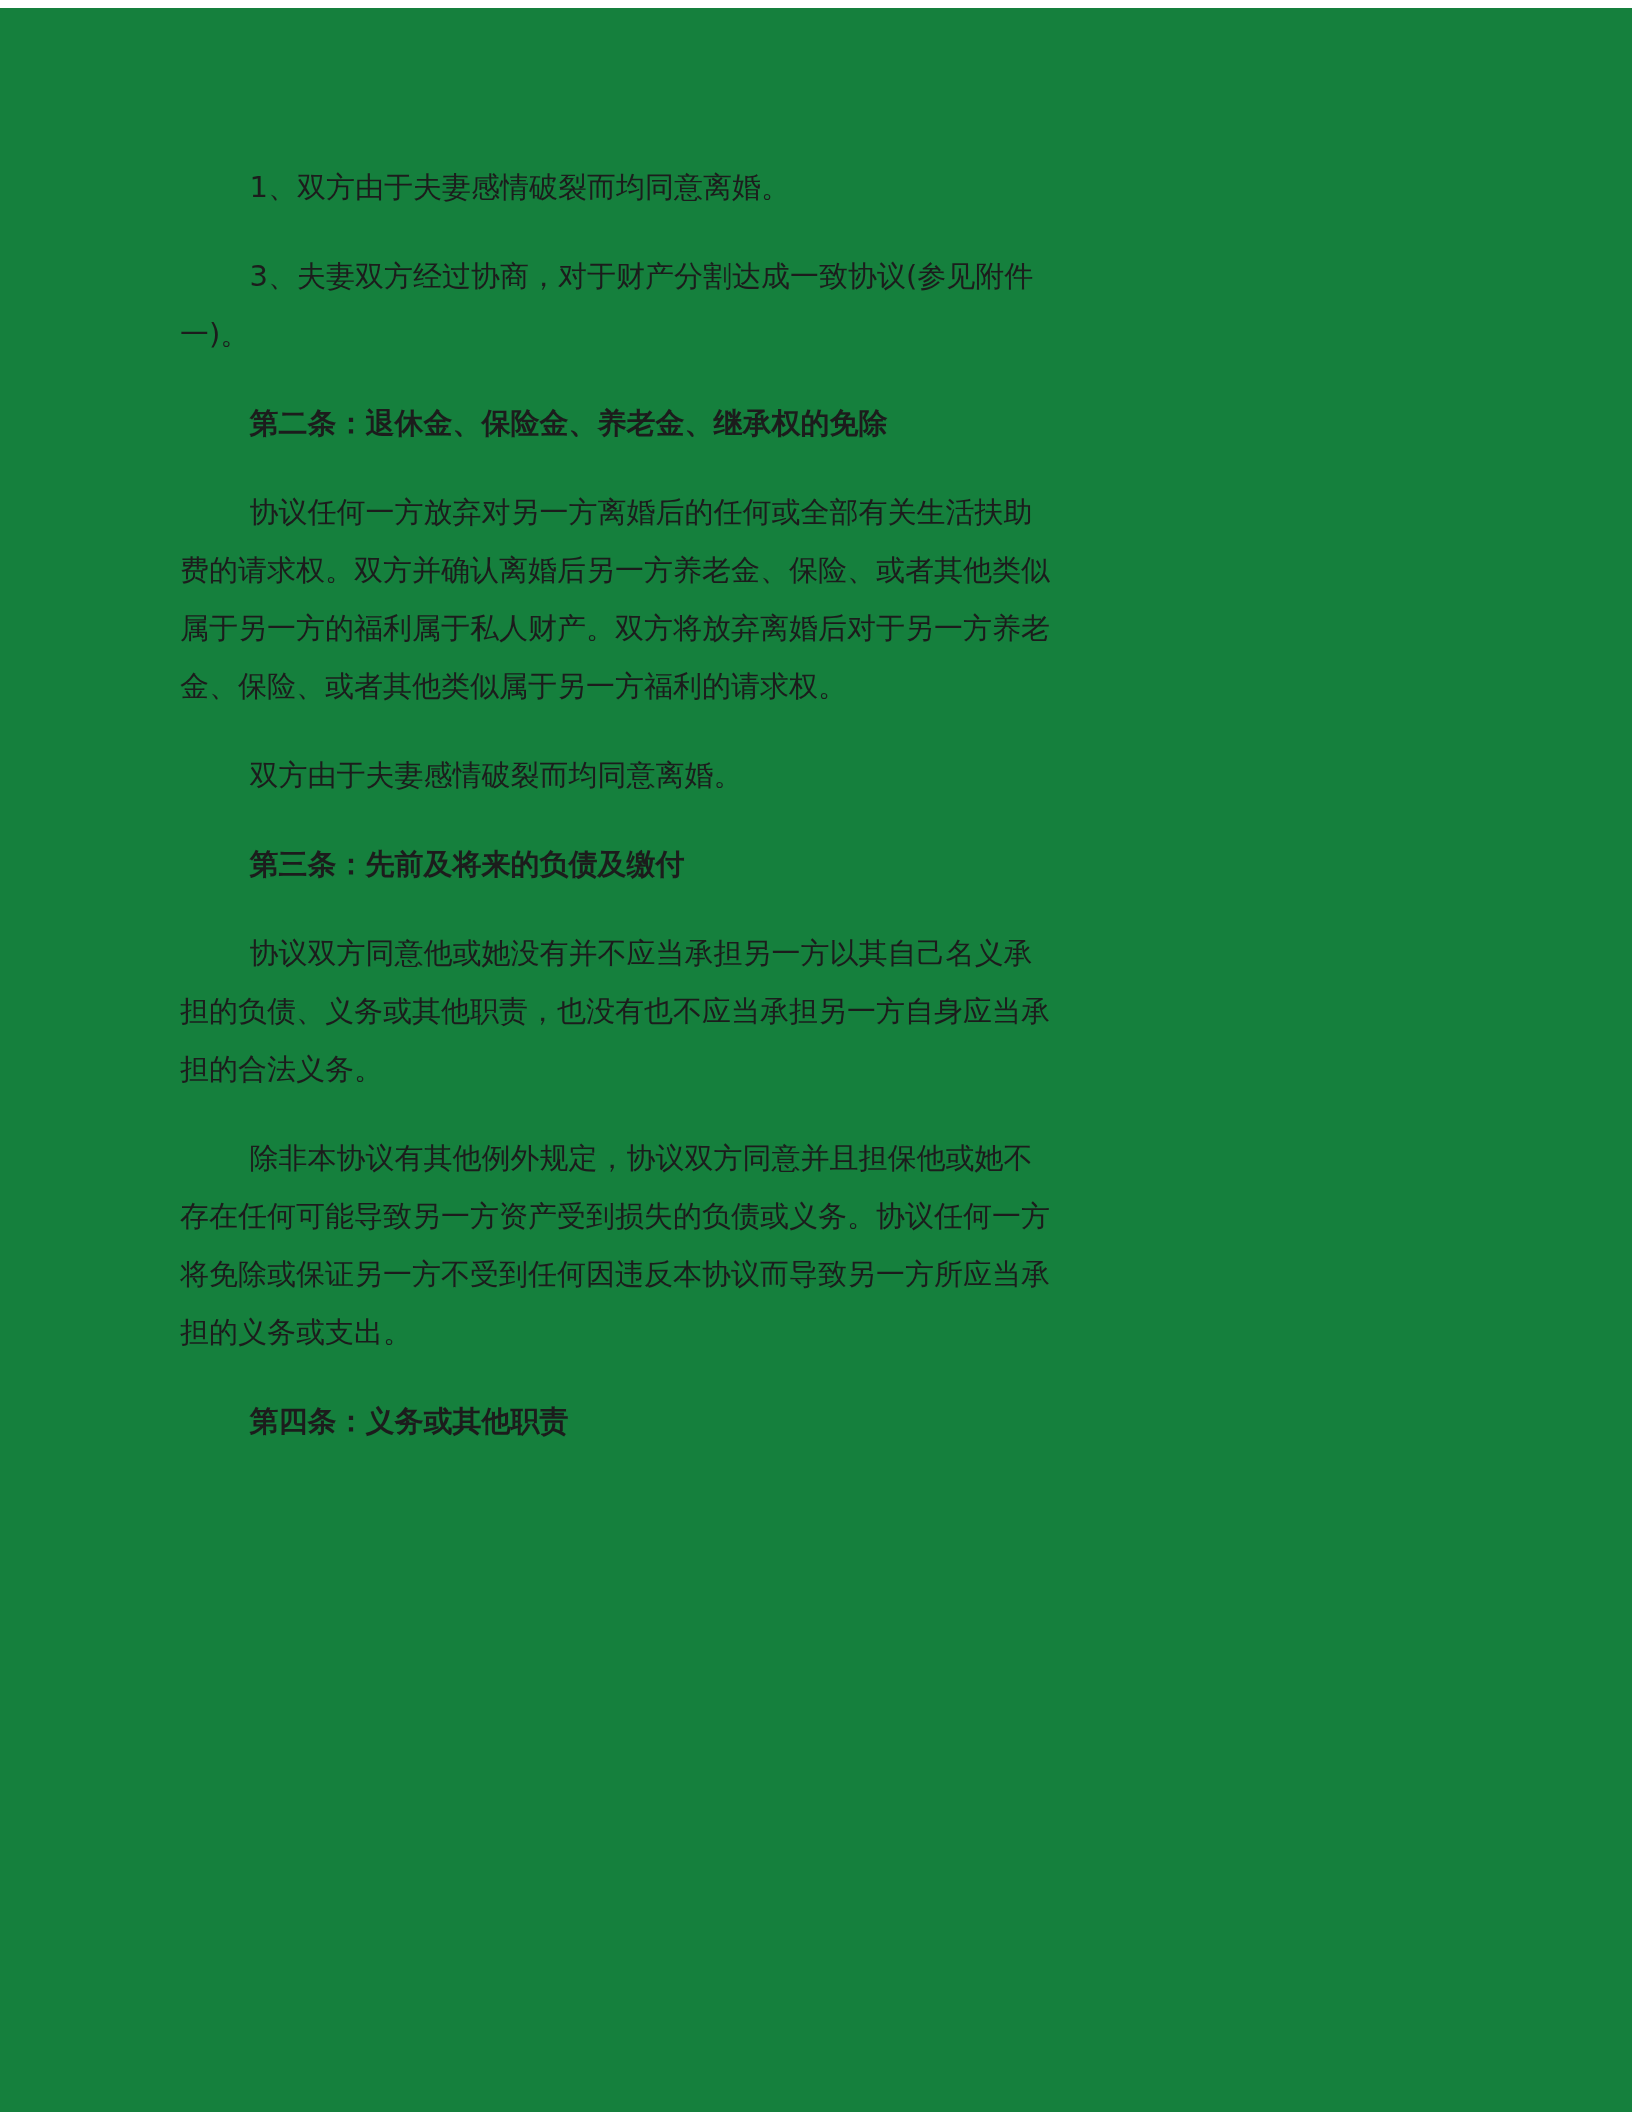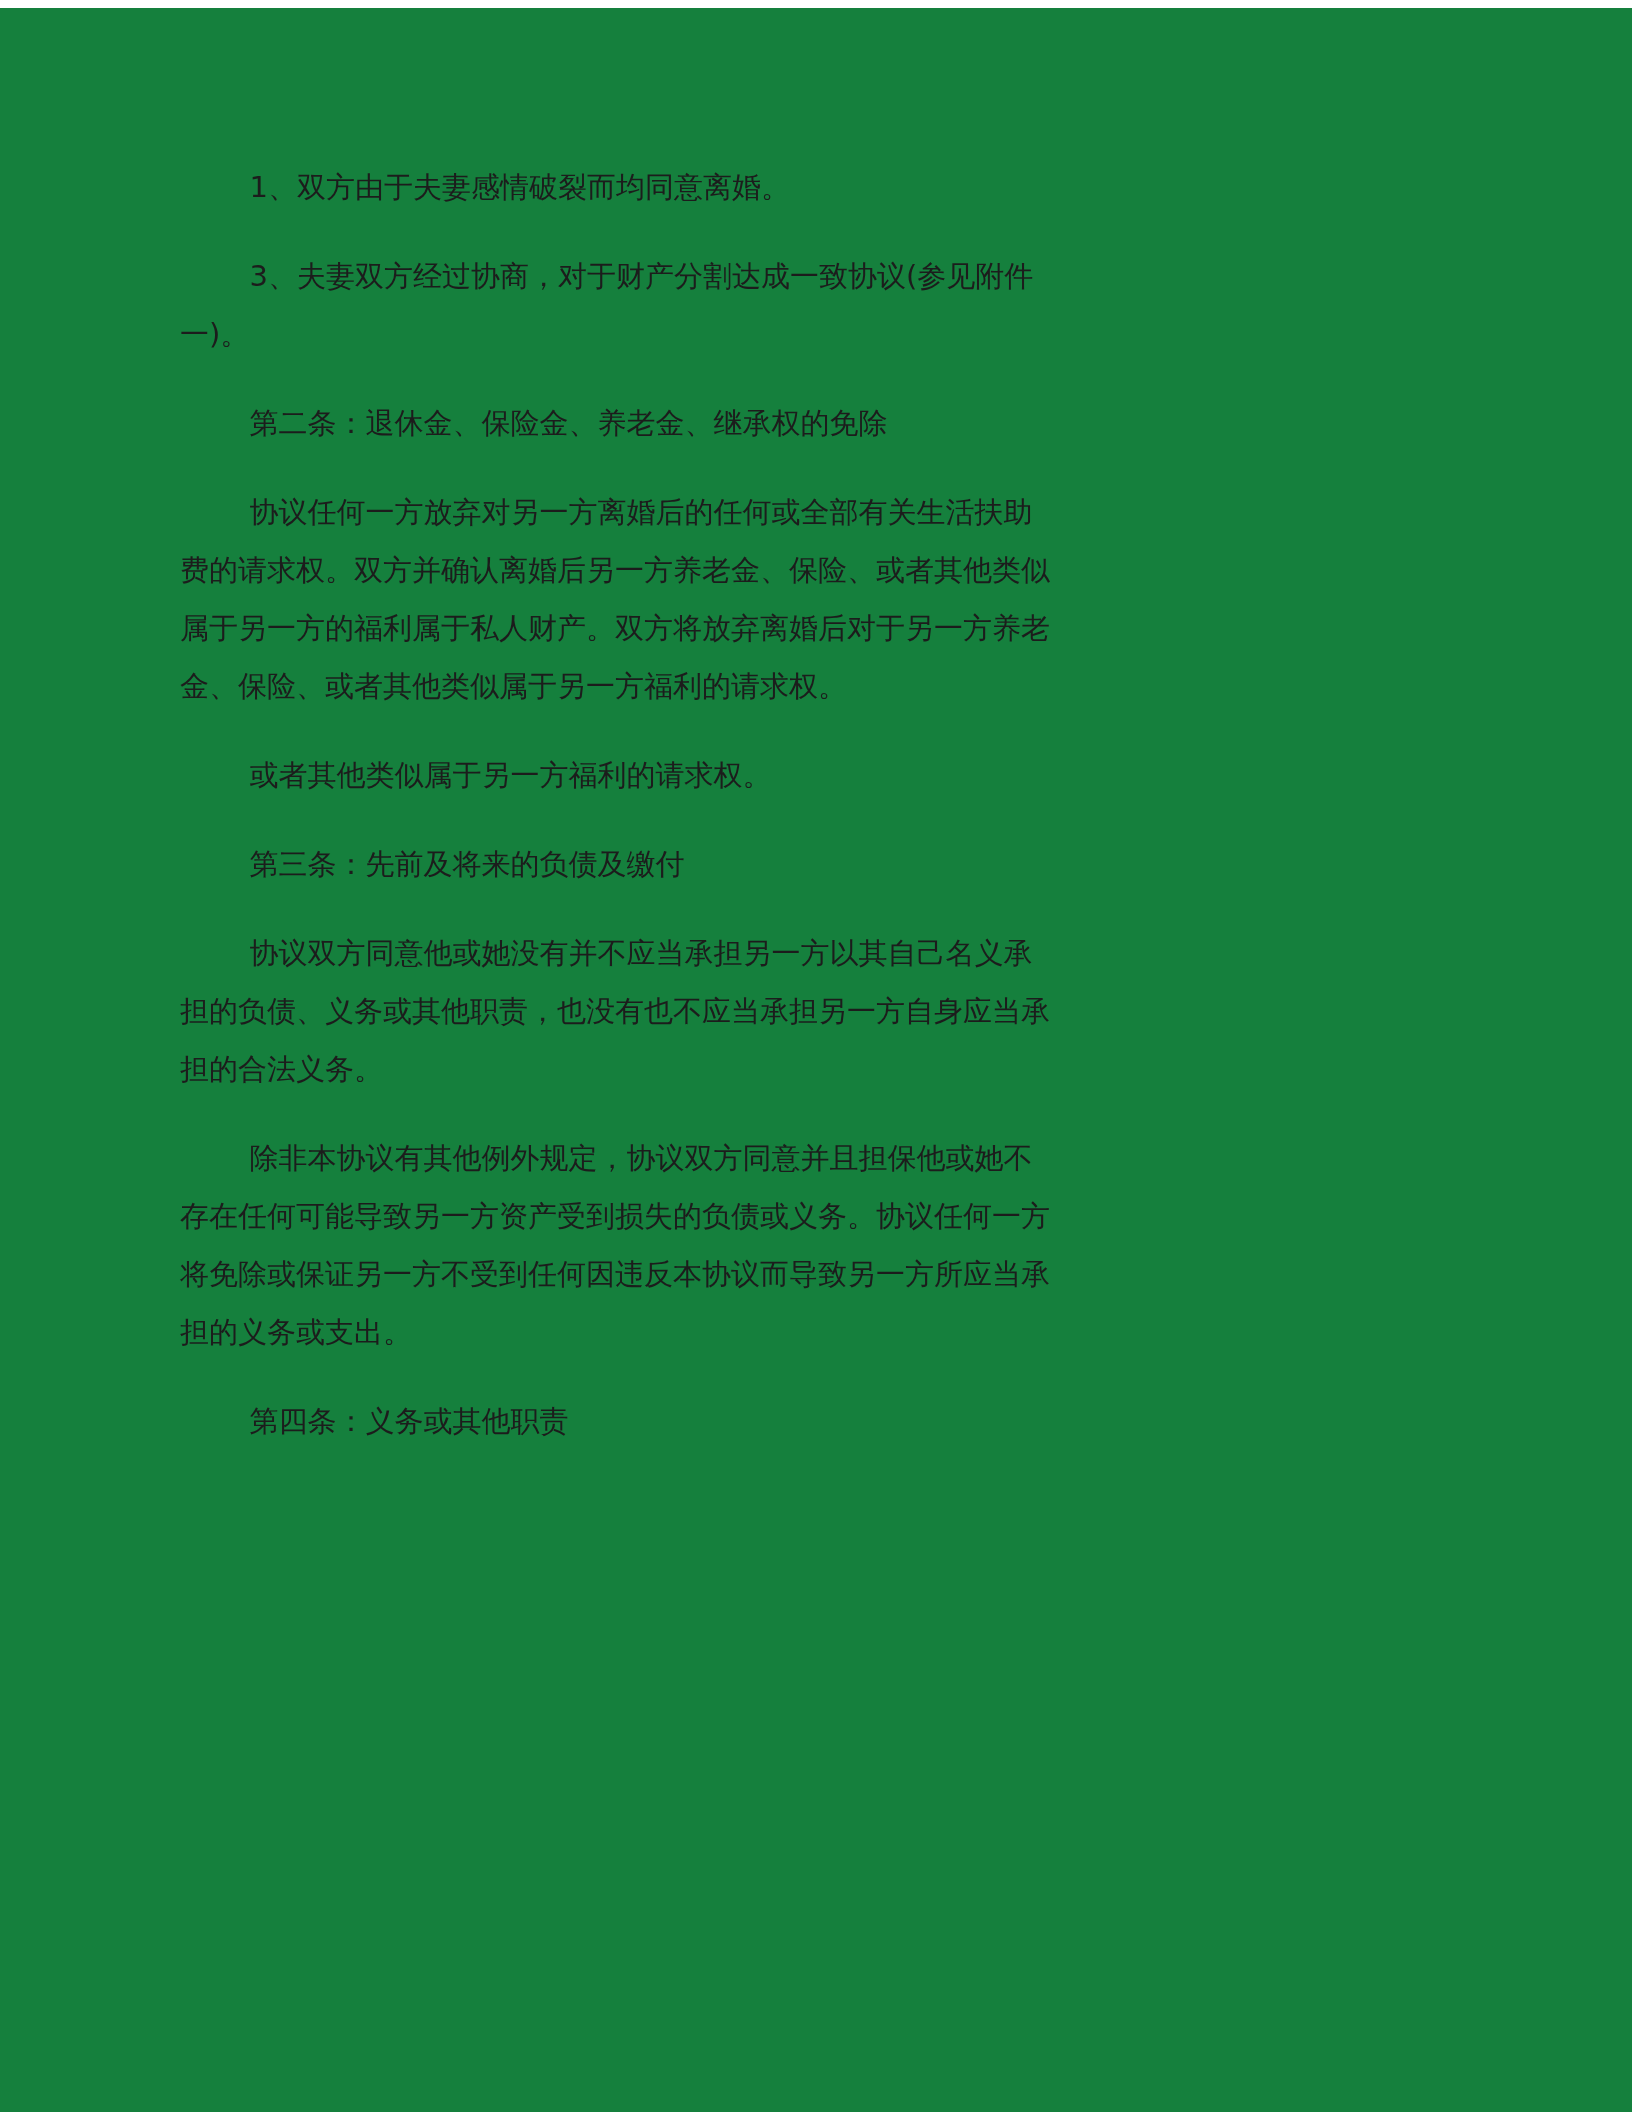--- a/index.html
+++ b/index.html
@@ -34,7 +34,7 @@
   }
 
   .doc-body p.heading {
-    font-weight: 400;
+    font-weight: 700;
   }
 </style>
 </head>

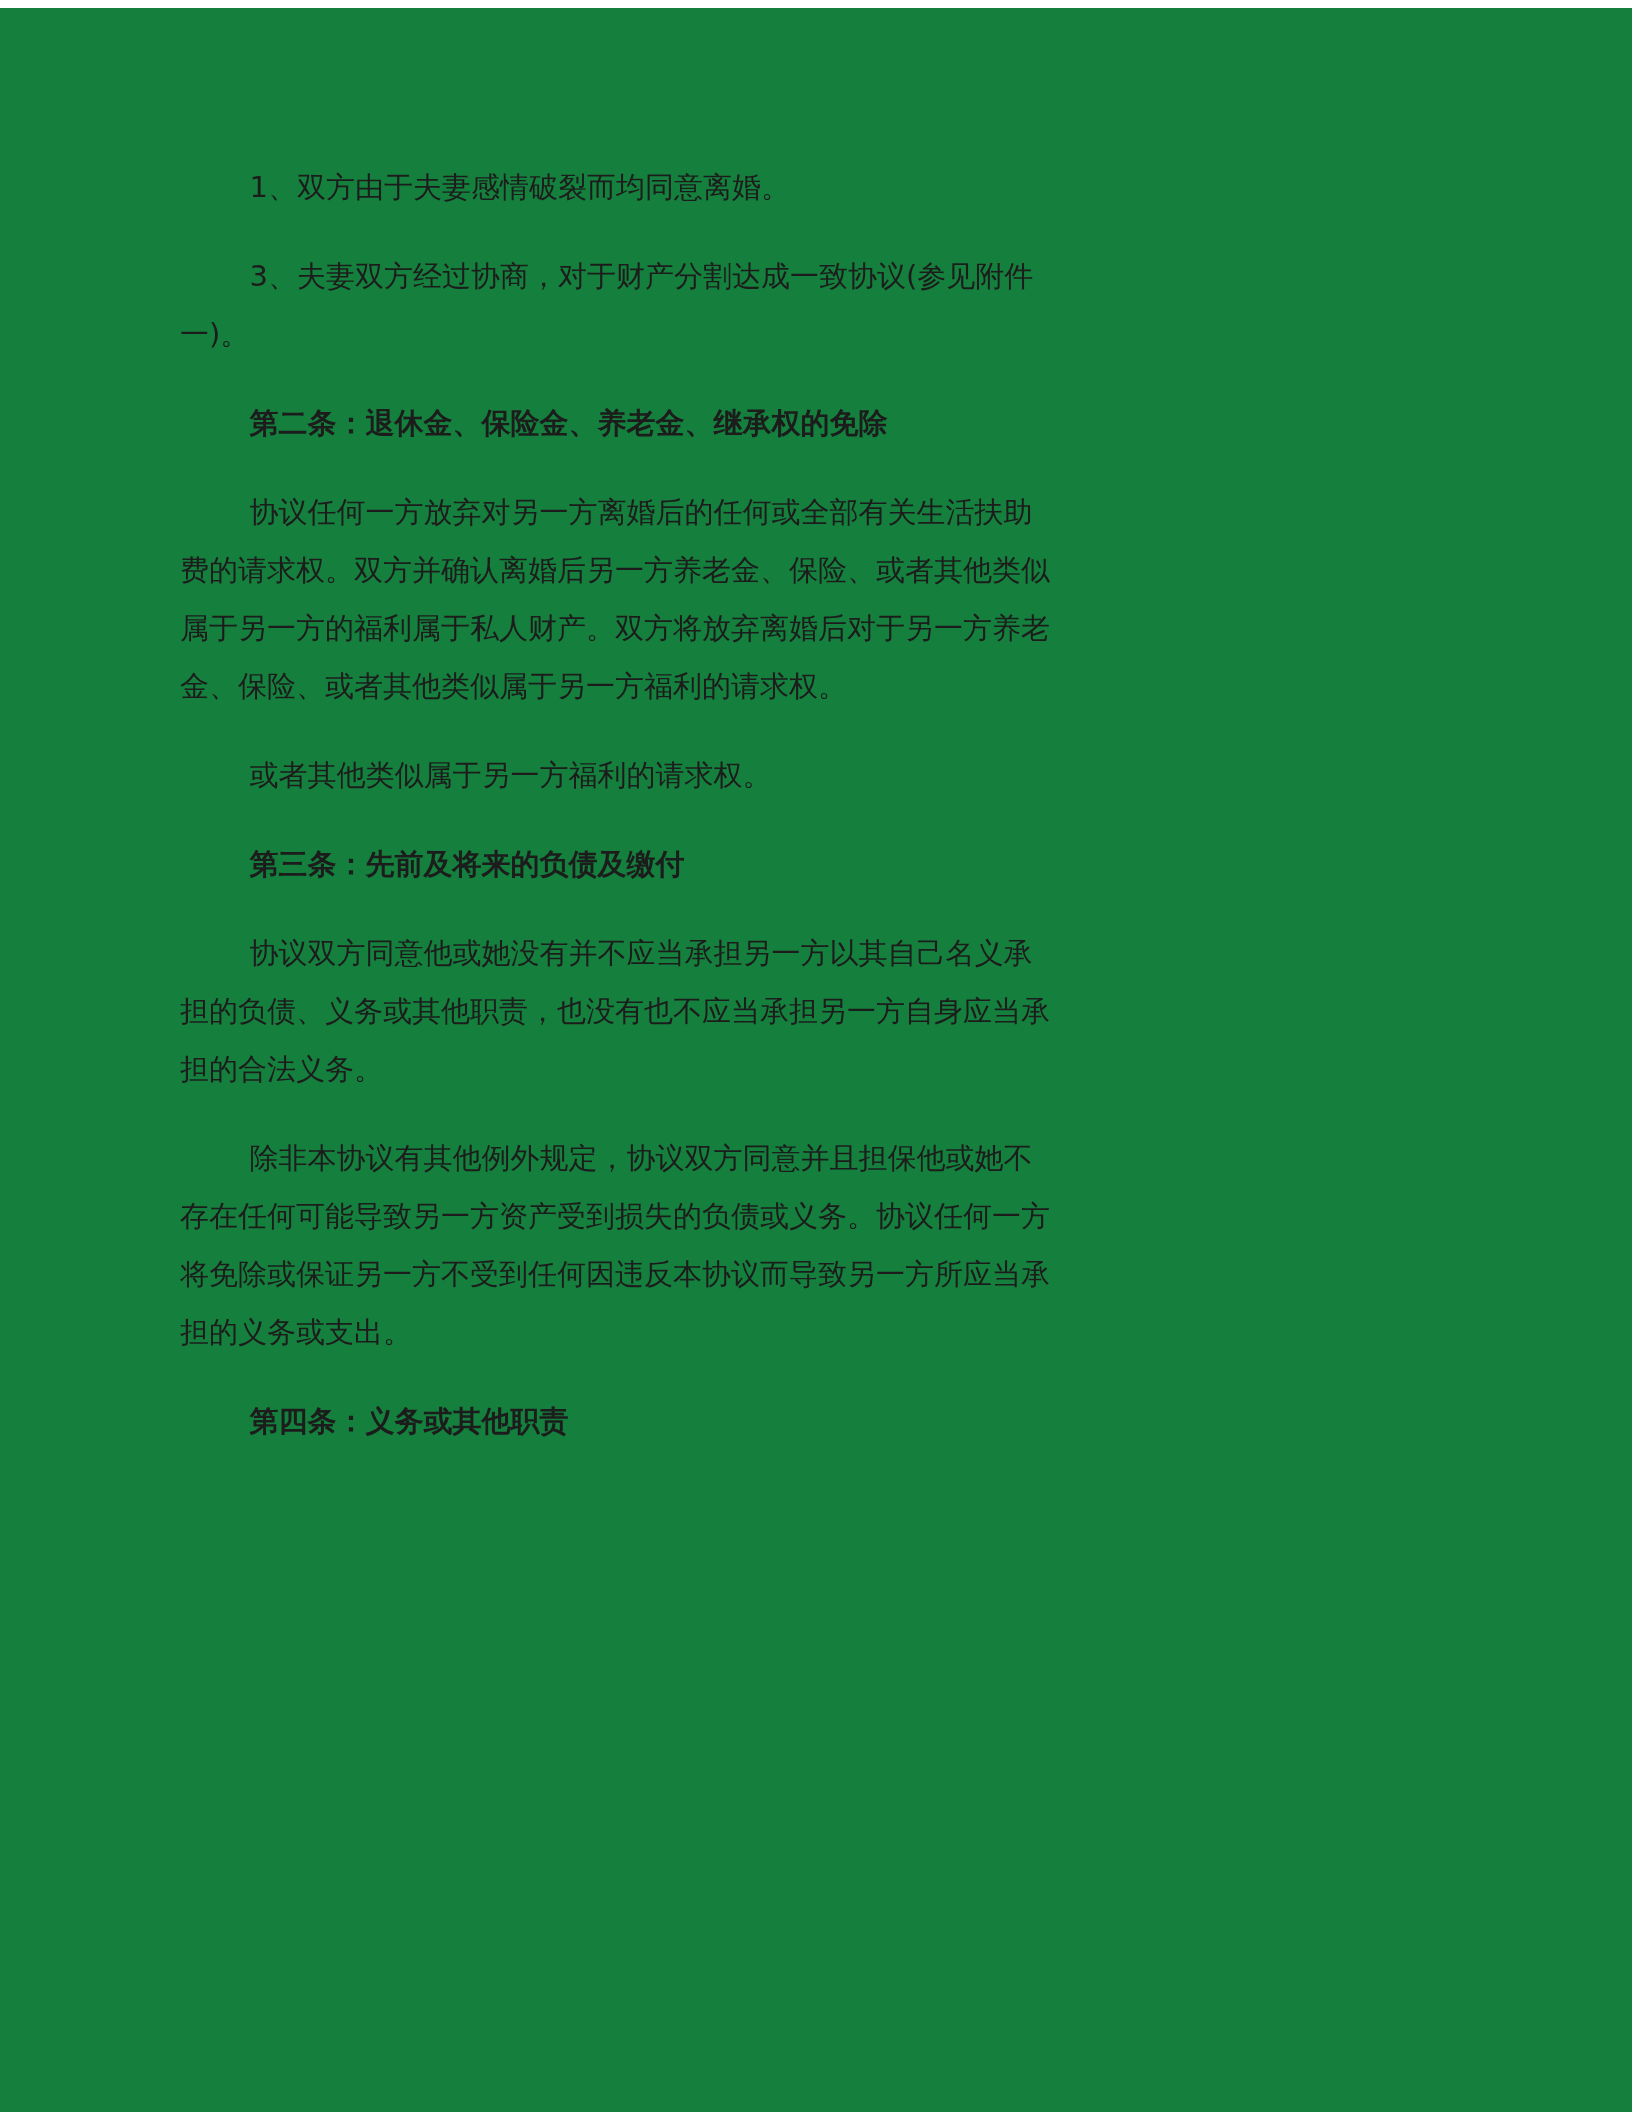--- a/index.html
+++ b/index.html
@@ -46,7 +46,7 @@
     <p>3、夫妻双方经过协商，对于财产分割达成一致协议(参见附件一)。</p>
     <p class="heading">第二条：退休金、保险金、养老金、继承权的免除</p>
     <p>协议任何一方放弃对另一方离婚后的任何或全部有关生活扶助费的请求权。双方并确认离婚后另一方养老金、保险、或者其他类似属于另一方的福利属于私人财产。双方将放弃离婚后对于另一方养老金、保险、或者其他类似属于另一方福利的请求权。</p>
-    <p>或者其他类似属于另一方福利的请求权。</p>
+    <p>双方由于夫妻感情破裂而均同意离婚。</p>
     <p class="heading">第三条：先前及将来的负债及缴付</p>
     <p>协议双方同意他或她没有并不应当承担另一方以其自己名义承担的负债、义务或其他职责，也没有也不应当承担另一方自身应当承担的合法义务。</p>
     <p>除非本协议有其他例外规定，协议双方同意并且担保他或她不存在任何可能导致另一方资产受到损失的负债或义务。协议任何一方将免除或保证另一方不受到任何因违反本协议而导致另一方所应当承担的义务或支出。</p>

